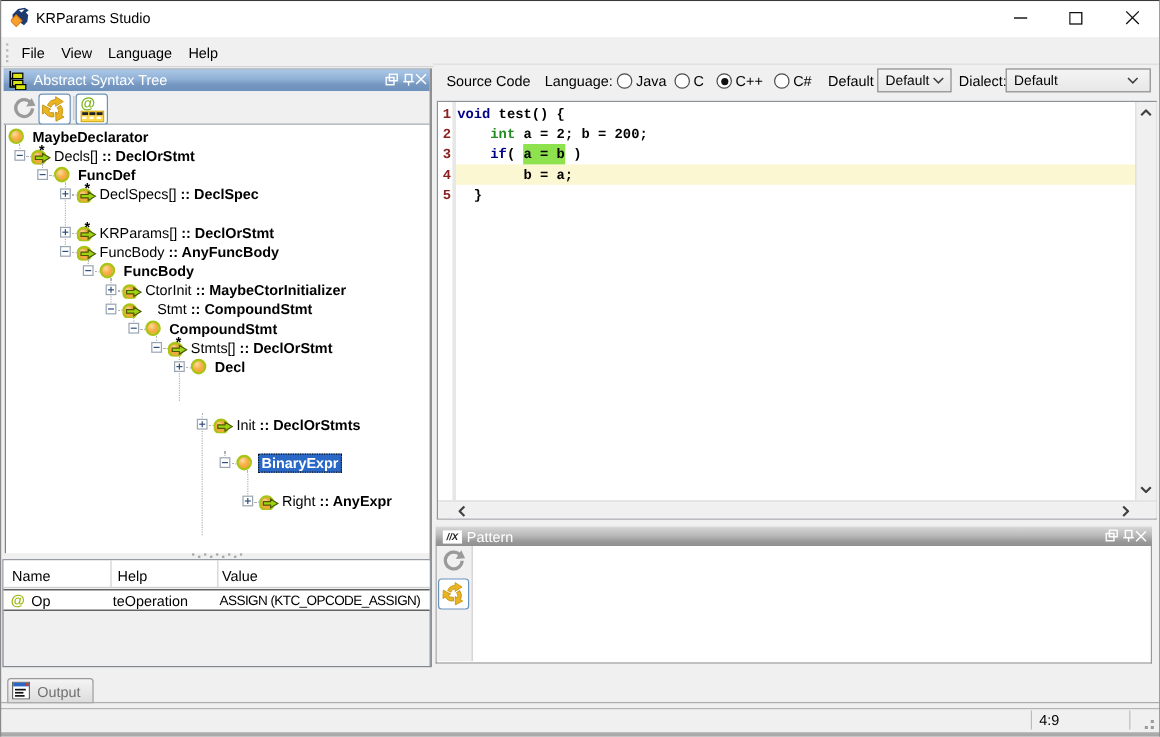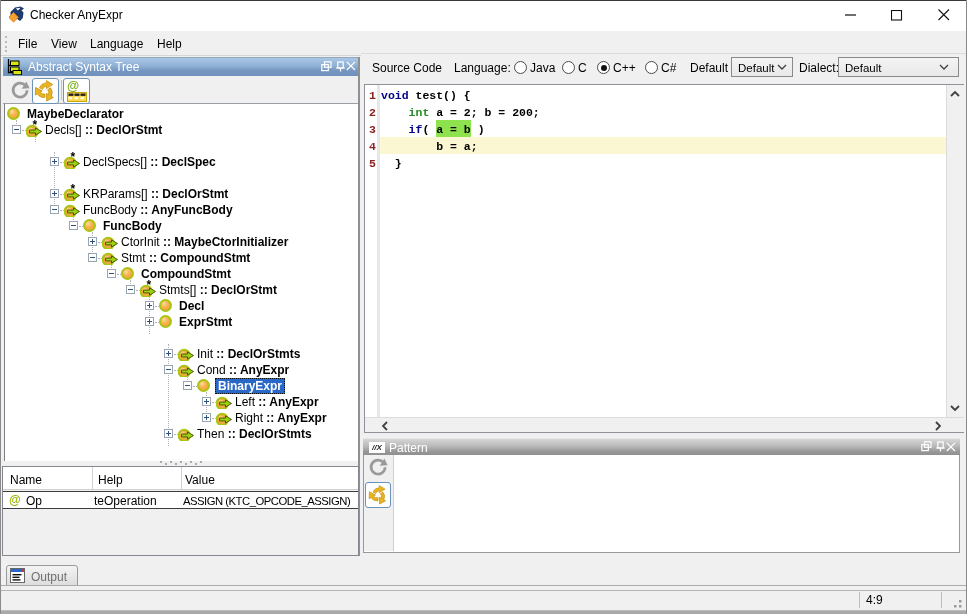--- a/index.html
+++ b/index.html
@@ -69,7 +69,7 @@
 <body>
 <div class="a" id="topedge"></div>
 <div class="a" id="titlebar"></div>
-<div class="a" id="apptitle">Checker AnyExpr</div>
+<div class="a" id="apptitle">KRParams Studio</div>
 <svg class="a" style="left:9px;top:6px" width="16" height="18" viewBox="0 0 16 18">
   <path d="M1.5 6 L6 1.5 L11.5 0.5 L15 2.5 L12.5 4.5 L14.5 6.5 L13.8 12 L11 15 L7.5 12.5 L5 13.5 L1.5 9.5 Z" fill="#1e3a6e"></path>
   <path d="M6.8 2.6 L11.6 1.8 L9 4.4 Z" fill="#fff"></path>

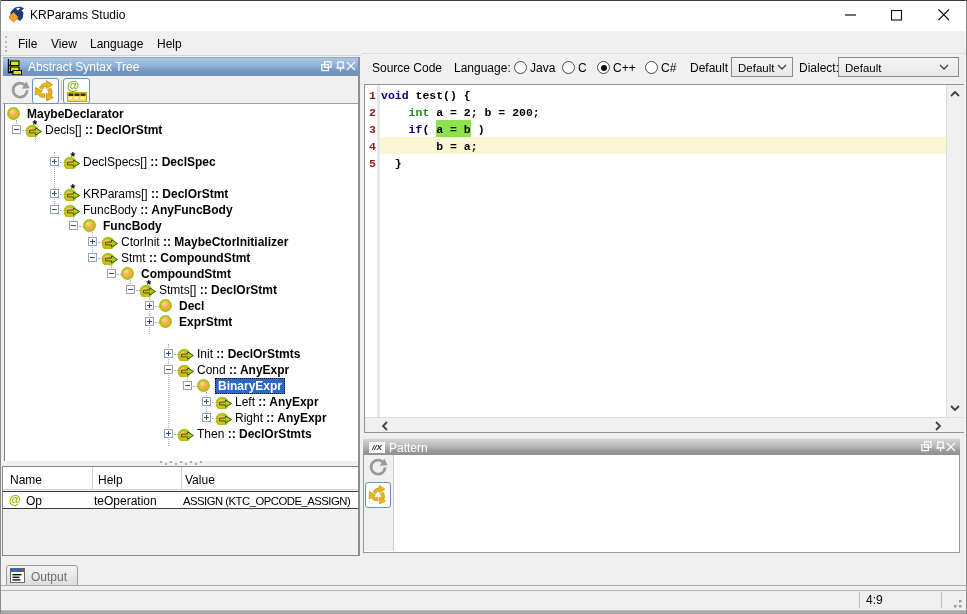--- a/index.html
+++ b/index.html
@@ -166,6 +166,14 @@
         <text x="6.5" y="4.5" font-size="12" font-weight="bold" fill="#000">*</text>
       </svg>
       <span class="tx" style="left:40px">Decls[]<b> :: DeclOrStmt</b></span>
+    </div>
+<div class="trow" style="top:34px">
+      <span class="exp" style="left:26px">
+        <i></i>
+      </span>
+      <span class="hln" style="left:36px"></span>
+      <span class="ball" style="left:40px"></span>
+      <span class="tx" style="left:60px"><b>FuncDef</b></span>
     </div>
 <div class="trow" style="top:50px">
       <span class="exp" style="left:45px">

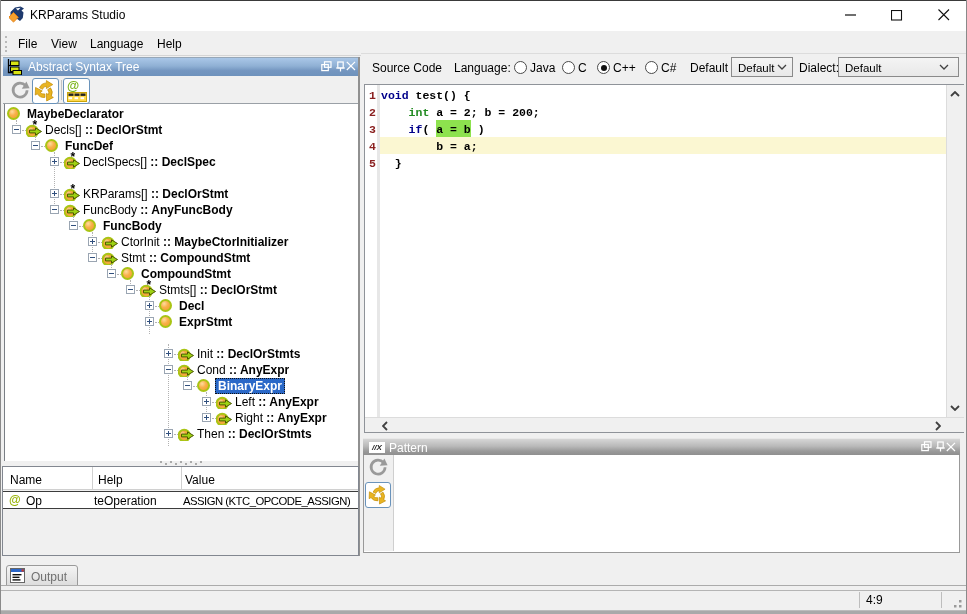--- a/index.html
+++ b/index.html
@@ -246,7 +246,7 @@
         <circle cx="4.8" cy="5.2" r="2.2" fill="#f8cd8a" opacity="0.8"></circle>
         <path d="M3.5 5.6 L9.5 5.6 L9.5 3.4 L15.5 7 L9.5 10.6 L9.5 8.4 L3.5 8.4 Z" fill="#9ed313" stroke="#4c5a00" stroke-width="1"></path>
       </svg>
-      <span class="tx" style="left:116px">Stmt<b> :: CompoundStmt</b></span>
+      <span class="tx" style="left:126px">Stmt<b> :: CompoundStmt</b></span>
     </div>
 <div class="trow" style="top:162px">
       <span class="exp" style="left:102px">

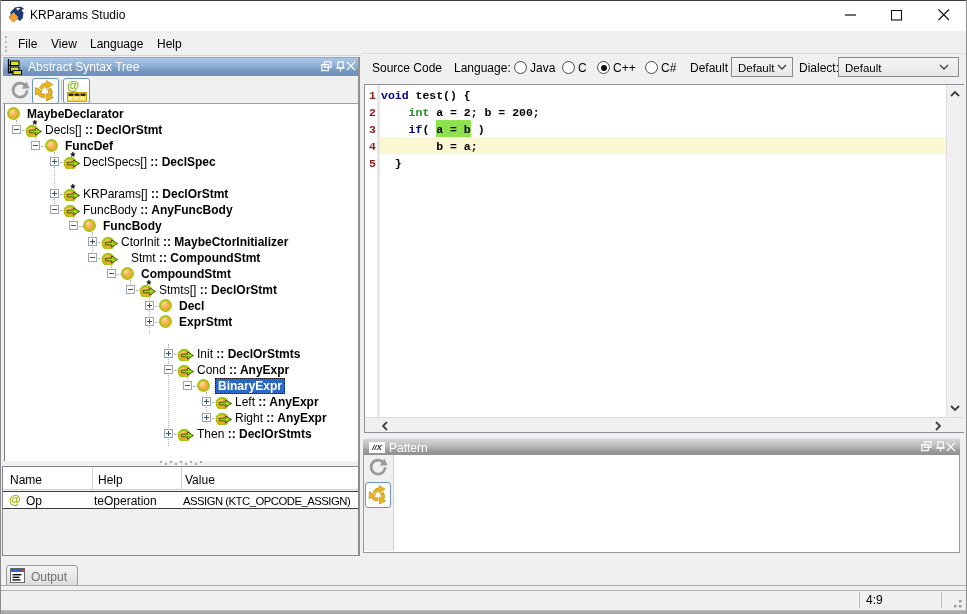--- a/index.html
+++ b/index.html
@@ -277,15 +277,6 @@
       <span class="hln" style="left:150px"></span>
       <span class="ball" style="left:154px"></span>
       <span class="tx" style="left:174px"><b>Decl</b></span>
-    </div>
-<div class="trow" style="top:210px">
-      <span class="exp" style="left:140px">
-        <i></i>
-        <u></u>
-      </span>
-      <span class="hln" style="left:150px"></span>
-      <span class="ball" style="left:154px"></span>
-      <span class="tx" style="left:174px"><b>ExprStmt</b></span>
     </div>
 <div class="trow" style="top:242px">
       <span class="exp" style="left:159px">

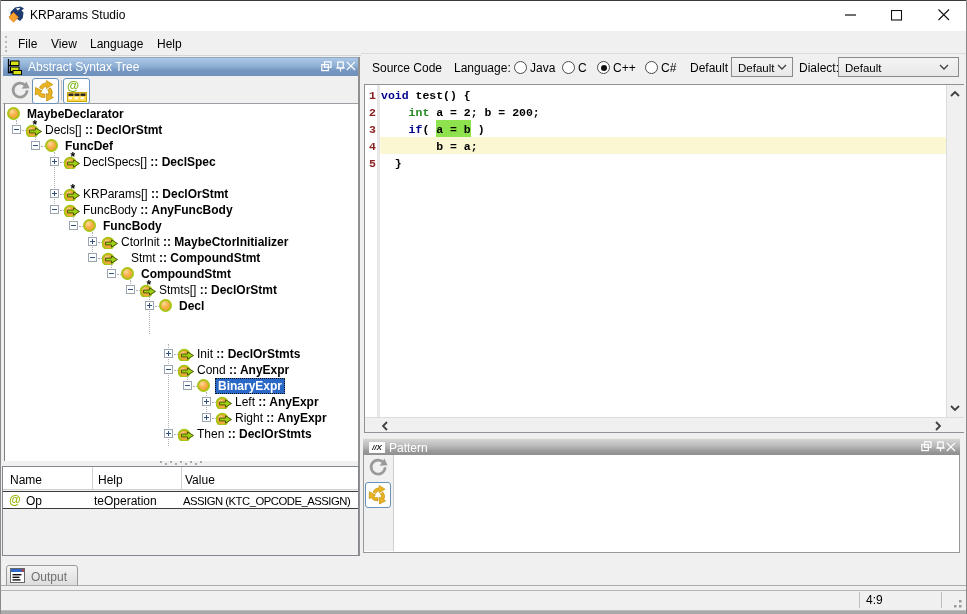--- a/index.html
+++ b/index.html
@@ -290,18 +290,6 @@
         <path d="M3.5 5.6 L9.5 5.6 L9.5 3.4 L15.5 7 L9.5 10.6 L9.5 8.4 L3.5 8.4 Z" fill="#9ed313" stroke="#4c5a00" stroke-width="1"></path>
       </svg>
       <span class="tx" style="left:192px">Init<b> :: DeclOrStmts</b></span>
-    </div>
-<div class="trow" style="top:258px">
-      <span class="exp" style="left:159px">
-        <i></i>
-      </span>
-      <span class="hln" style="left:169px"></span>
-      <svg class="a" style="left:173px;top:-2px" width="17" height="17" viewBox="0 -3 17 14">
-        <circle cx="6.2" cy="7" r="5.7" fill="#f2a93b" stroke="#a9c414" stroke-width="2"></circle>
-        <circle cx="4.8" cy="5.2" r="2.2" fill="#f8cd8a" opacity="0.8"></circle>
-        <path d="M3.5 5.6 L9.5 5.6 L9.5 3.4 L15.5 7 L9.5 10.6 L9.5 8.4 L3.5 8.4 Z" fill="#9ed313" stroke="#4c5a00" stroke-width="1"></path>
-      </svg>
-      <span class="tx" style="left:192px">Cond<b> :: AnyExpr</b></span>
     </div>
 <div class="trow" style="top:274px">
       <span class="exp" style="left:178px">

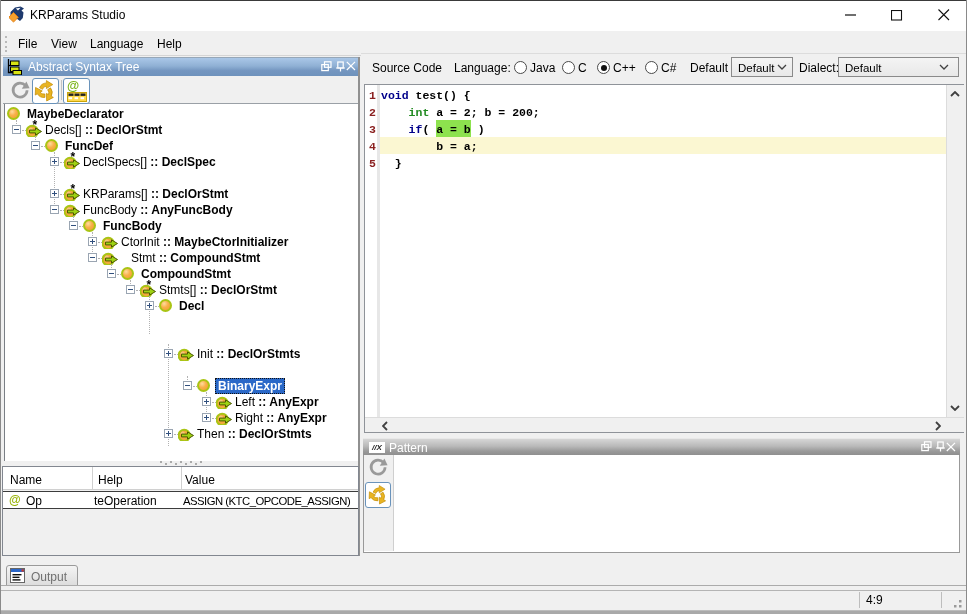--- a/index.html
+++ b/index.html
@@ -298,19 +298,6 @@
       <span class="hln" style="left:188px"></span>
       <span class="ball" style="left:192px"></span>
       <span class="sel" style="left:210px">BinaryExpr</span>
-    </div>
-<div class="trow" style="top:290px">
-      <span class="exp" style="left:197px">
-        <i></i>
-        <u></u>
-      </span>
-      <span class="hln" style="left:207px"></span>
-      <svg class="a" style="left:211px;top:-2px" width="17" height="17" viewBox="0 -3 17 14">
-        <circle cx="6.2" cy="7" r="5.7" fill="#f2a93b" stroke="#a9c414" stroke-width="2"></circle>
-        <circle cx="4.8" cy="5.2" r="2.2" fill="#f8cd8a" opacity="0.8"></circle>
-        <path d="M3.5 5.6 L9.5 5.6 L9.5 3.4 L15.5 7 L9.5 10.6 L9.5 8.4 L3.5 8.4 Z" fill="#9ed313" stroke="#4c5a00" stroke-width="1"></path>
-      </svg>
-      <span class="tx" style="left:230px">Left<b> :: AnyExpr</b></span>
     </div>
 <div class="trow" style="top:306px">
       <span class="exp" style="left:197px">

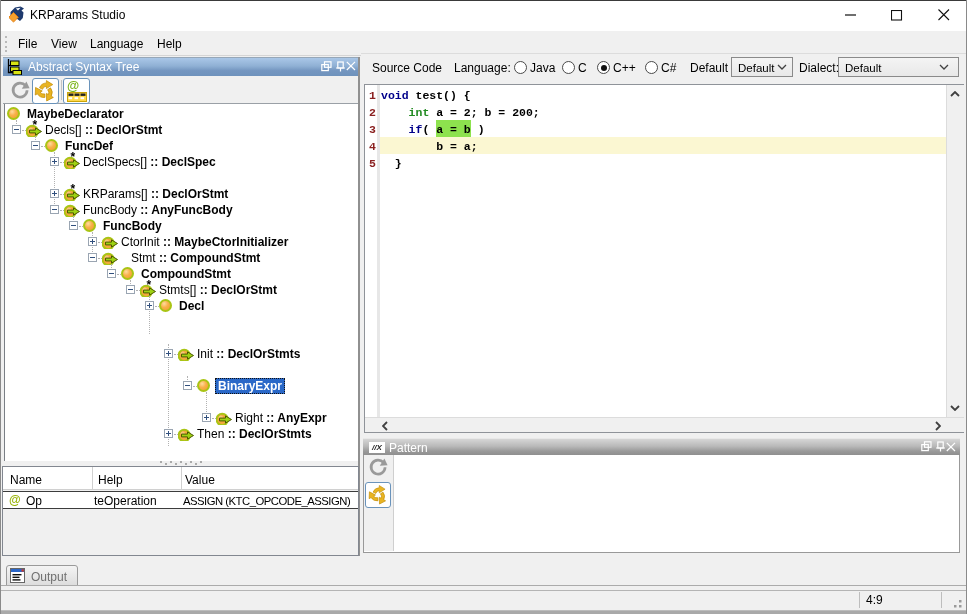--- a/index.html
+++ b/index.html
@@ -311,19 +311,6 @@
         <path d="M3.5 5.6 L9.5 5.6 L9.5 3.4 L15.5 7 L9.5 10.6 L9.5 8.4 L3.5 8.4 Z" fill="#9ed313" stroke="#4c5a00" stroke-width="1"></path>
       </svg>
       <span class="tx" style="left:230px">Right<b> :: AnyExpr</b></span>
-    </div>
-<div class="trow" style="top:322px">
-      <span class="exp" style="left:159px">
-        <i></i>
-        <u></u>
-      </span>
-      <span class="hln" style="left:169px"></span>
-      <svg class="a" style="left:173px;top:-2px" width="17" height="17" viewBox="0 -3 17 14">
-        <circle cx="6.2" cy="7" r="5.7" fill="#f2a93b" stroke="#a9c414" stroke-width="2"></circle>
-        <circle cx="4.8" cy="5.2" r="2.2" fill="#f8cd8a" opacity="0.8"></circle>
-        <path d="M3.5 5.6 L9.5 5.6 L9.5 3.4 L15.5 7 L9.5 10.6 L9.5 8.4 L3.5 8.4 Z" fill="#9ed313" stroke="#4c5a00" stroke-width="1"></path>
-      </svg>
-      <span class="tx" style="left:192px">Then<b> :: DeclOrStmts</b></span>
     </div>
 <div class="vln" style="left:11px;top:16px;height:6px"></div>
 <div class="vln" style="left:30px;top:32px;height:6px"></div>

